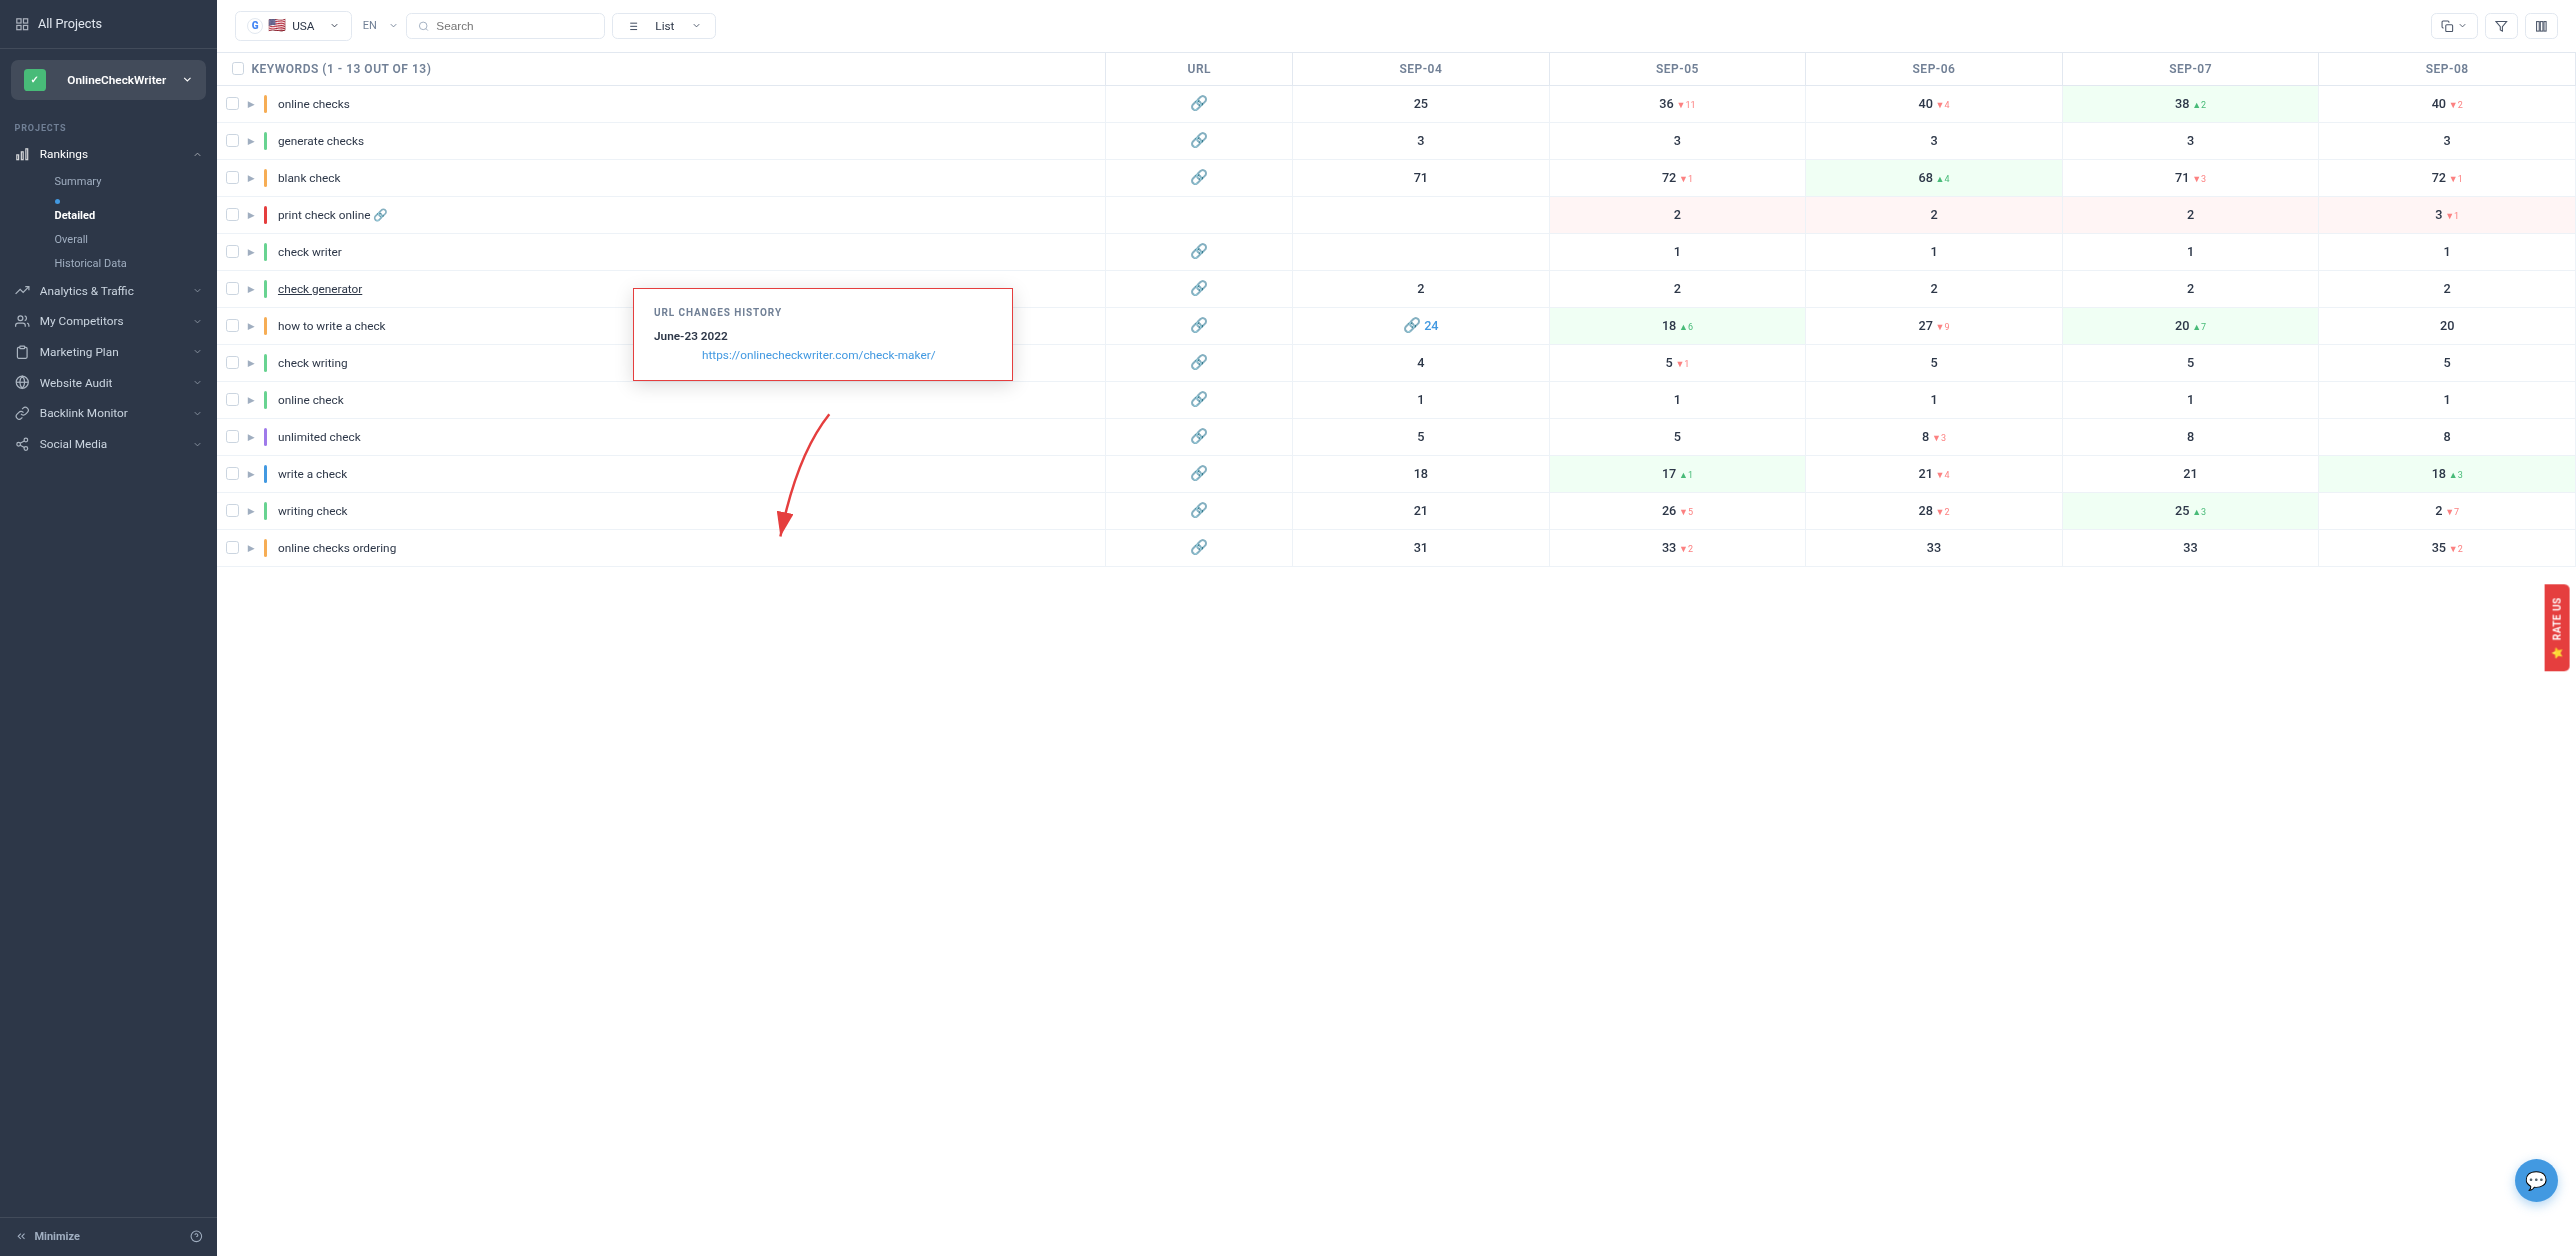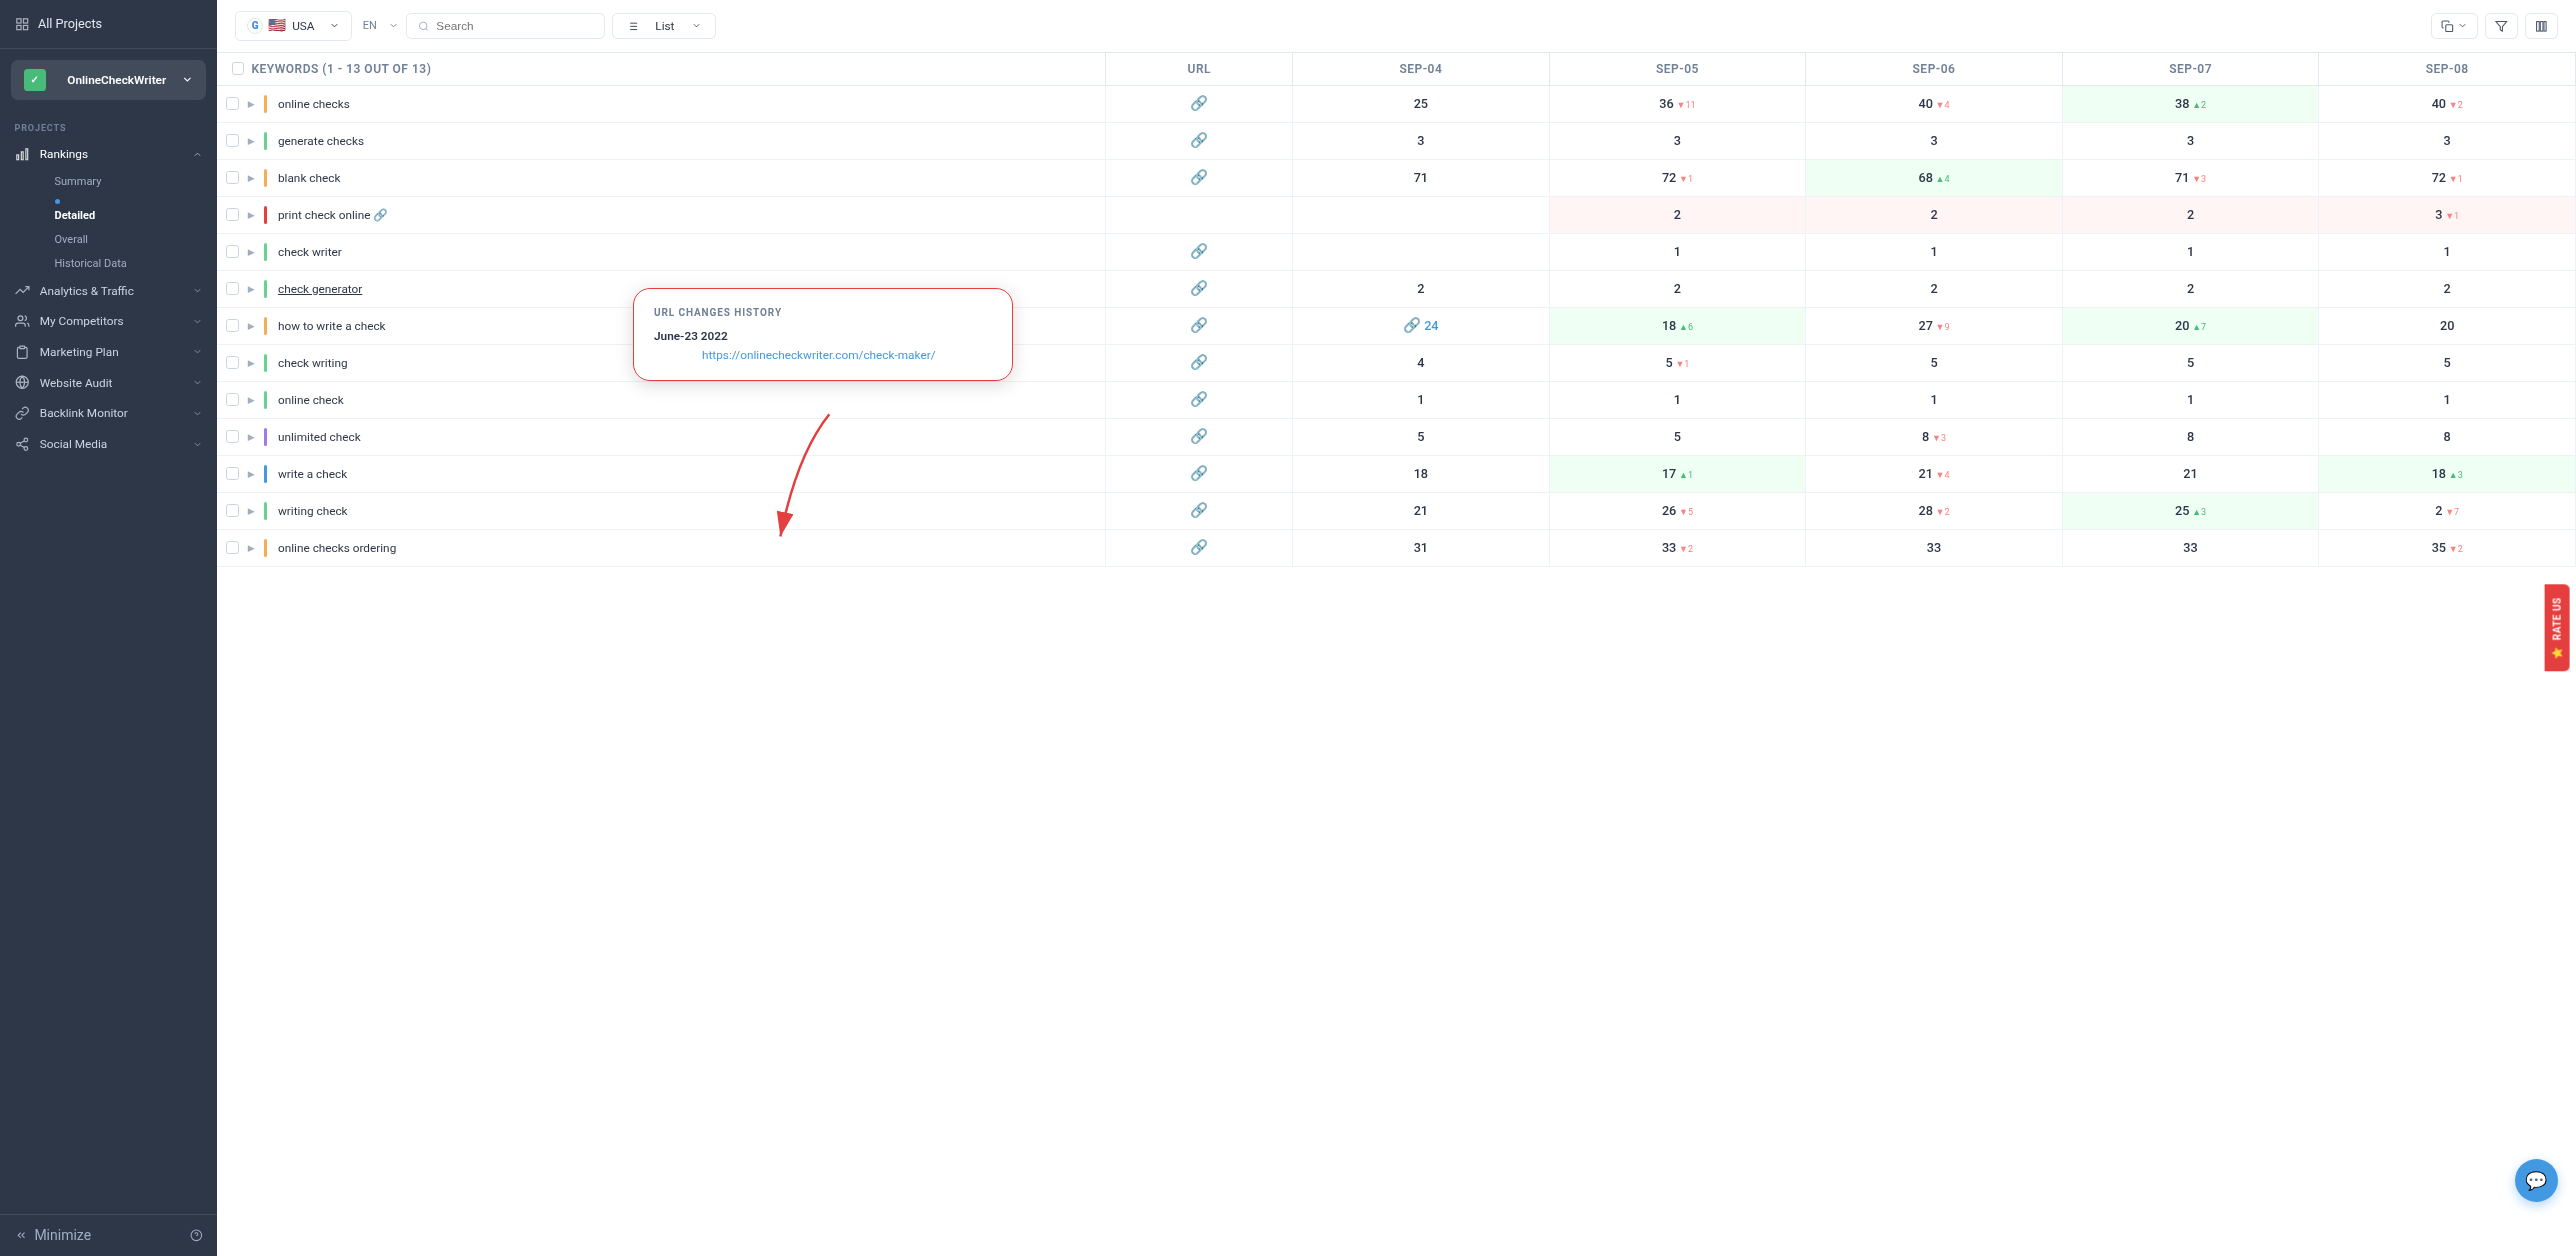--- a/index.html
+++ b/index.html
@@ -242,7 +242,7 @@
       width: 380px;
       background: #fff;
       border: 1.8px solid #e53e3e;
-      border-radius: 17px;
+      border-radius: 0;
       padding: 18px 20px;
       z-index: 100;
       box-shadow: 0 3.6px 18px rgba(0,0,0,0.15);

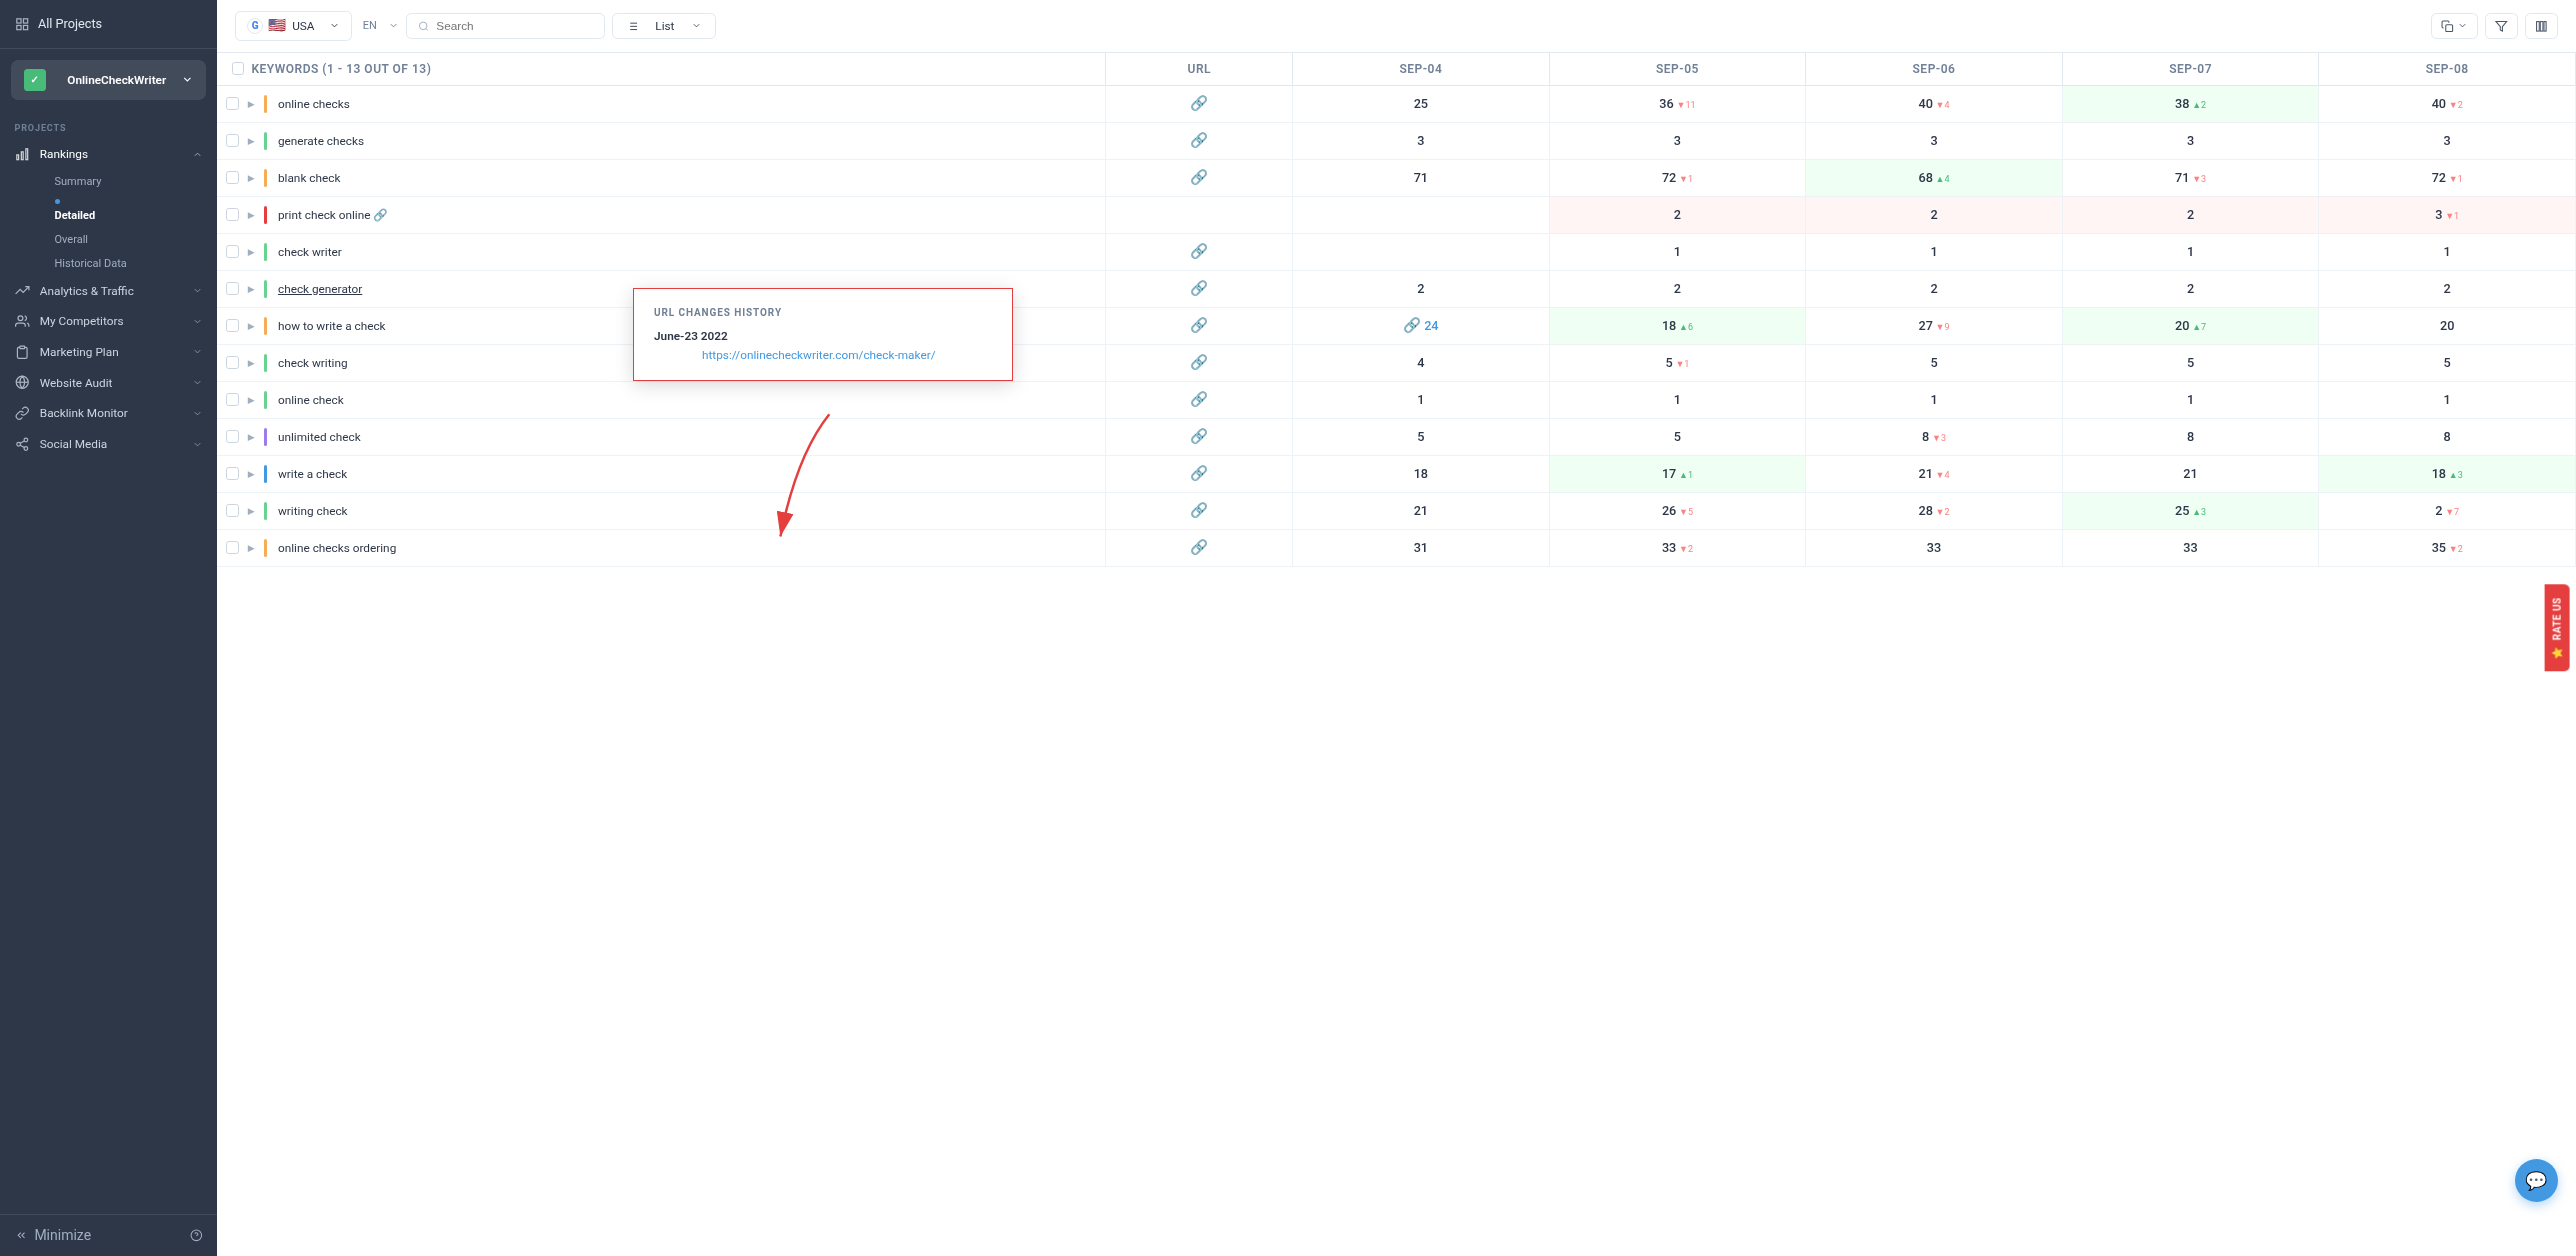--- a/index.html
+++ b/index.html
@@ -89,7 +89,8 @@
       justify-content: space-between;
       color: #a0aec0;
       cursor: pointer;
-      font-size: 14px;
+      font-size: 11px;
+      font-weight: bold;
     }
 
     

